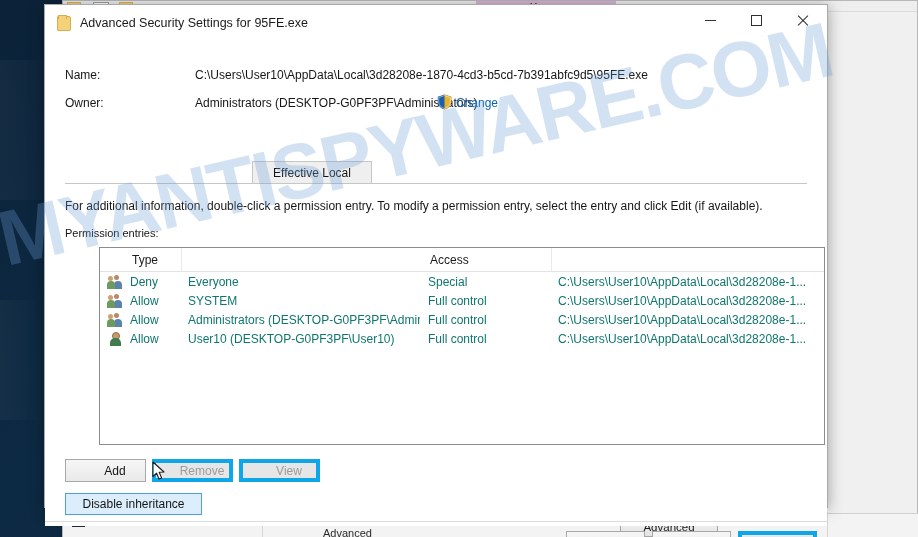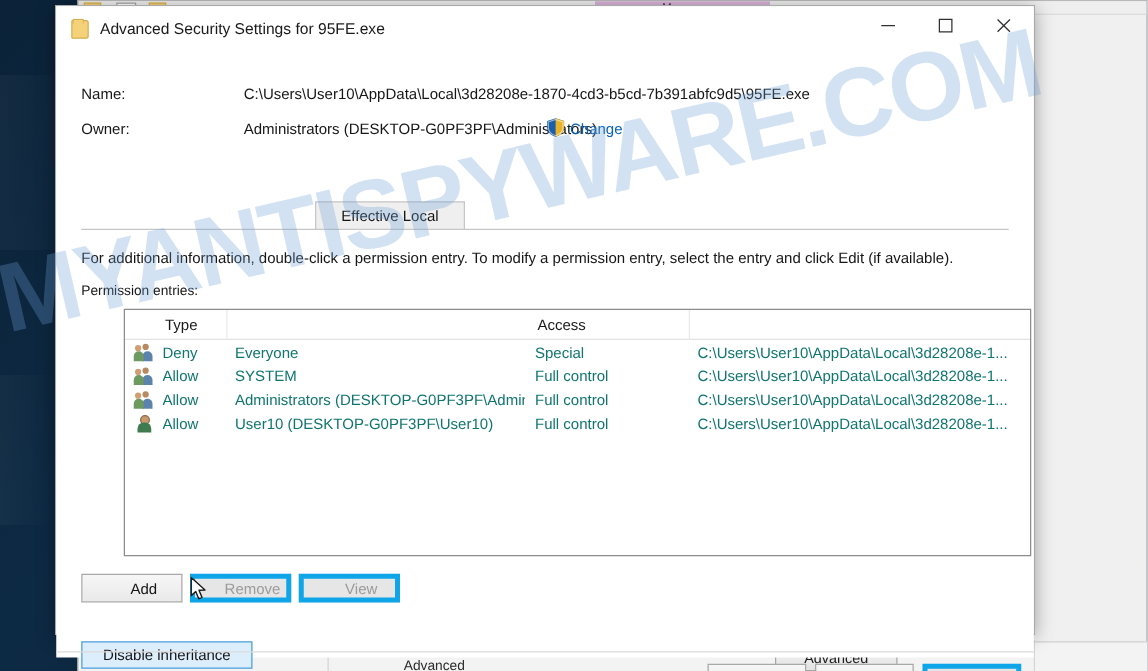--- a/index.html
+++ b/index.html
@@ -301,7 +301,7 @@
   #btn-view   { left: 194px; top: 418px; width: 81px; height: 23px; }
 
   #btn-disable-inheritance {
-    position: absolute; left: 20px; top: 472px;
+    position: absolute; left: 20px; top: 452px;
     width: 137px; height: 22px;
     background: #dcedfb;
     border: 1px solid #4ea0dc;

